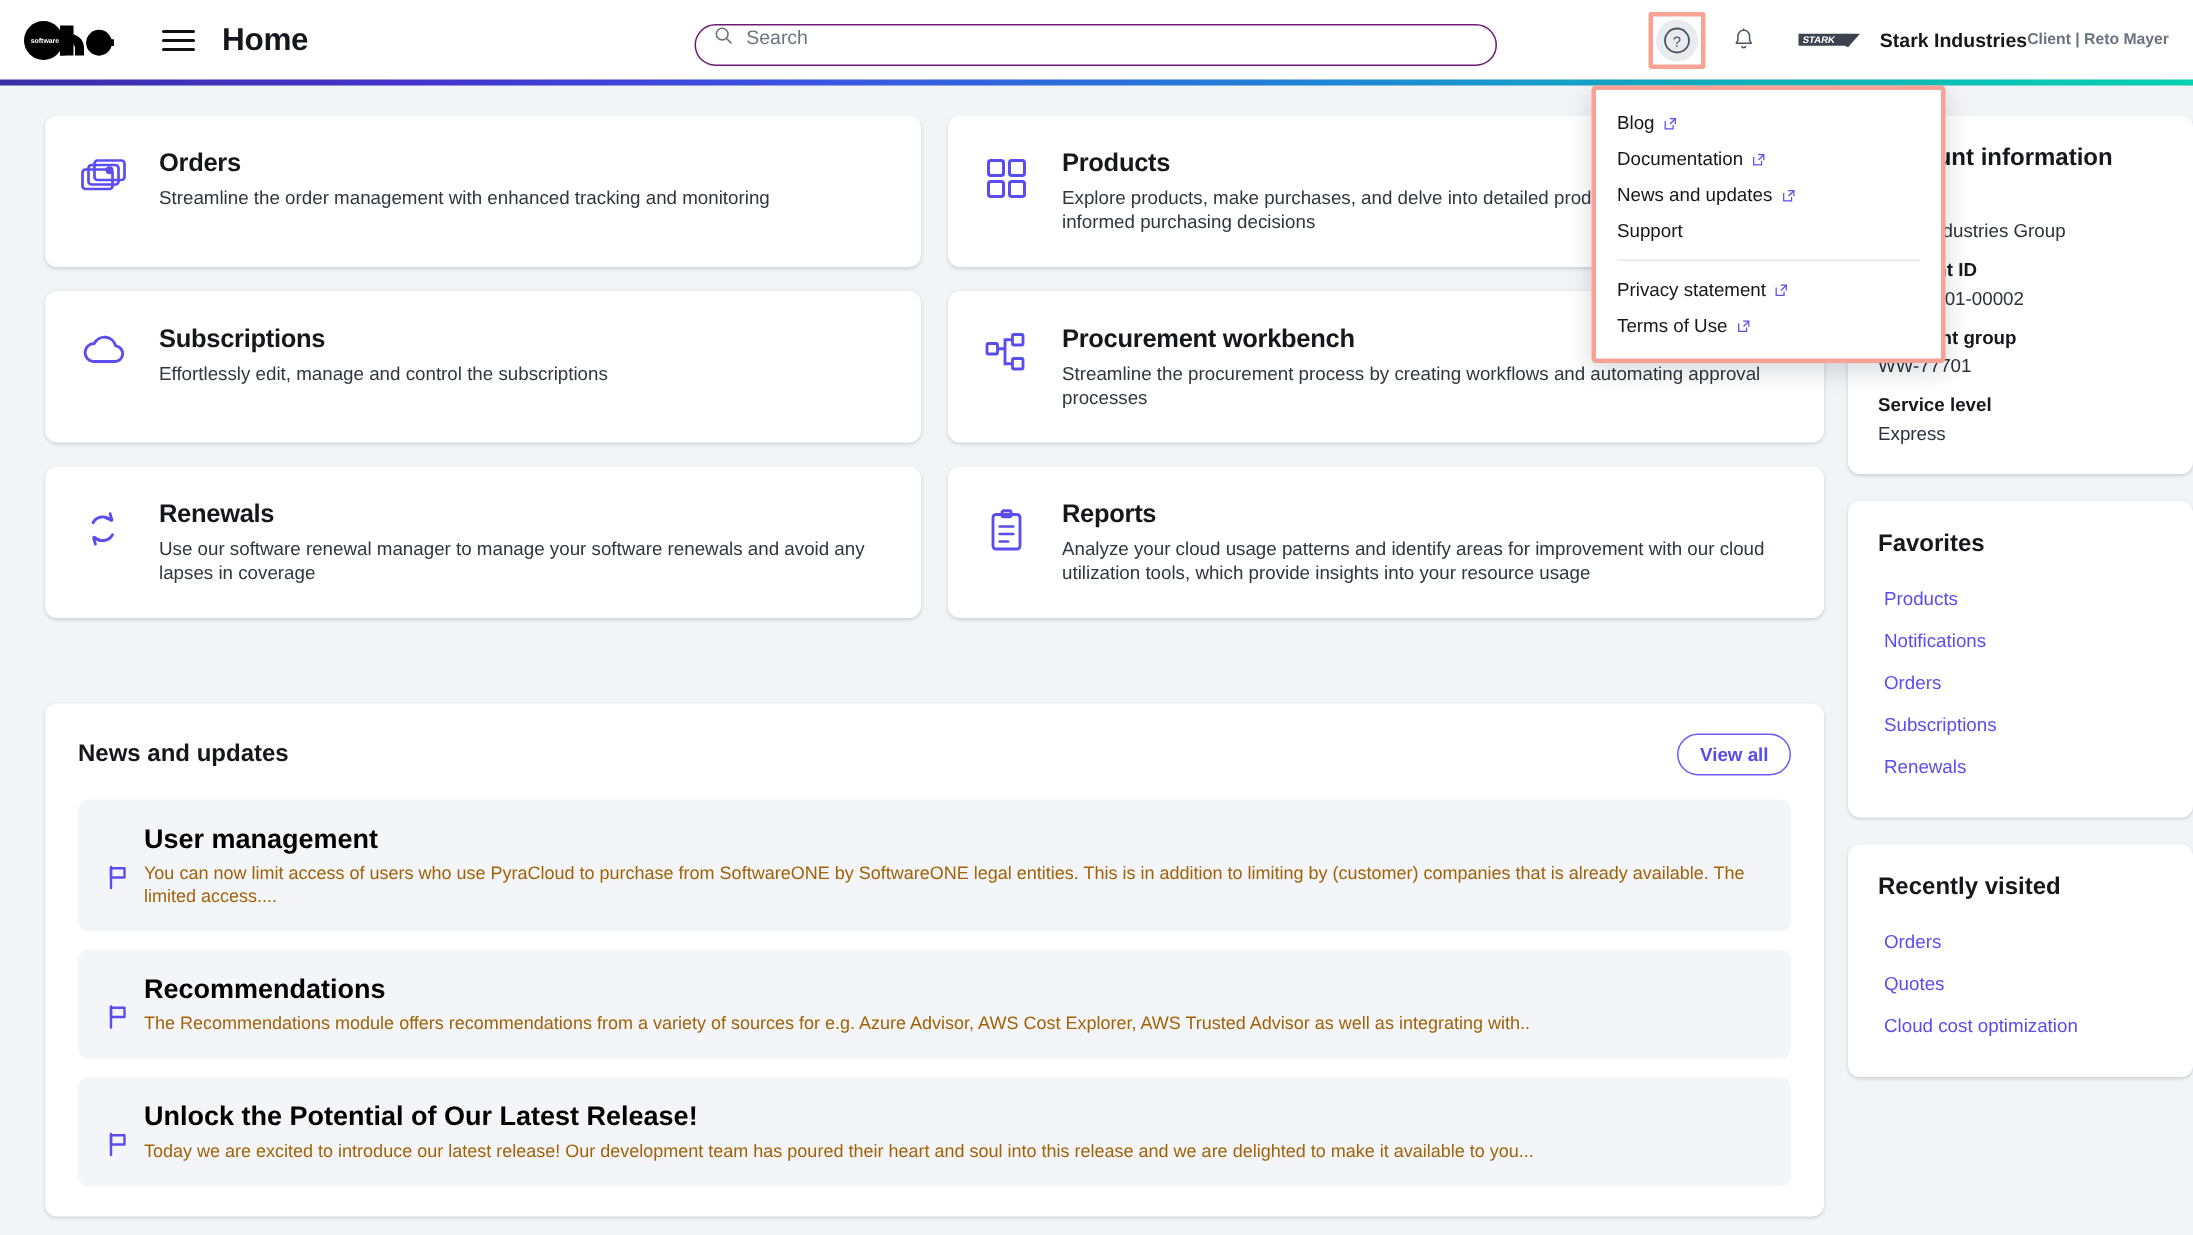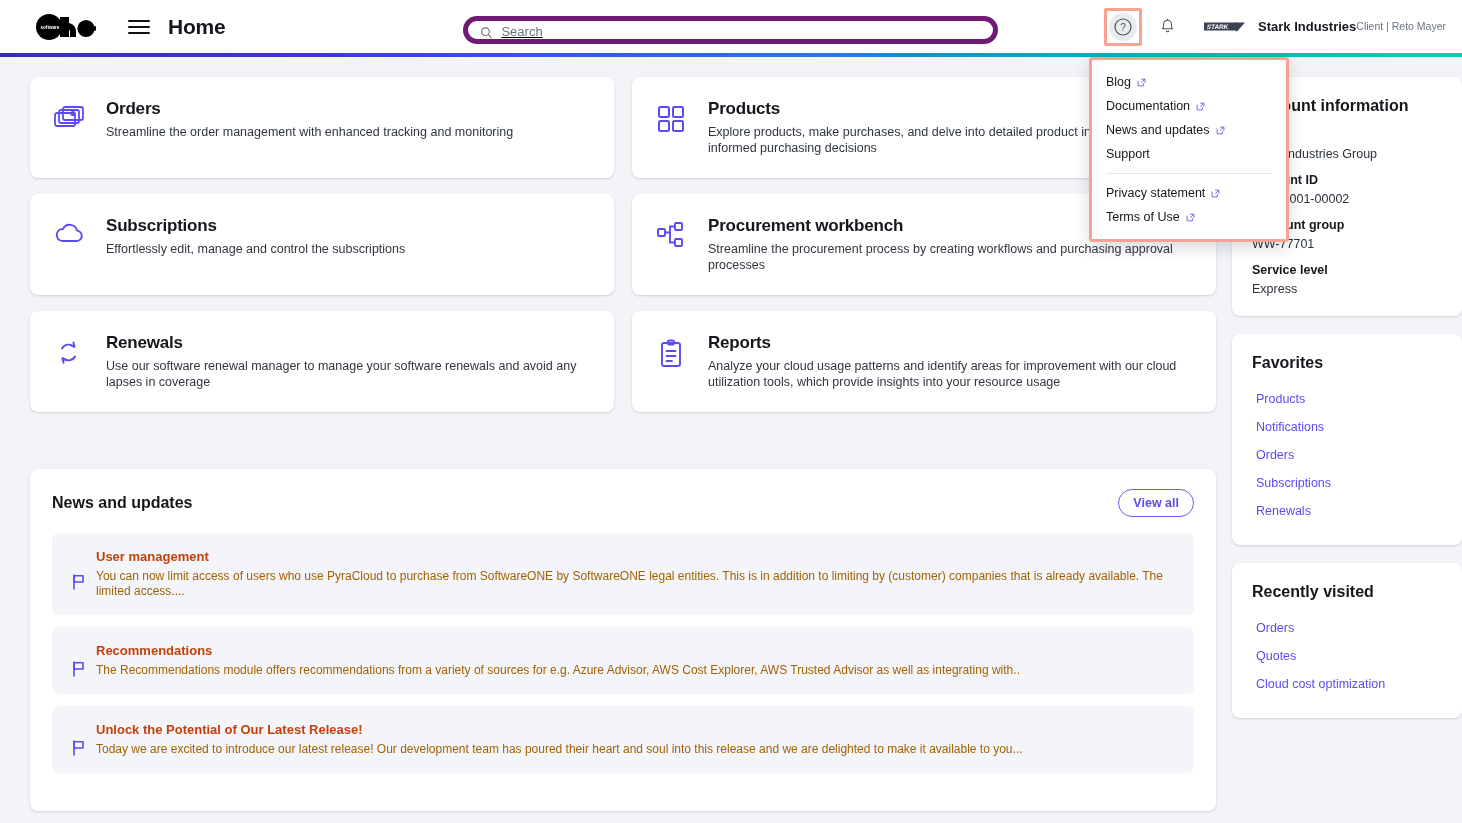--- a/index.html
+++ b/index.html
@@ -13,7 +13,7 @@
   
   .header {
     position: absolute; top:0; left:0; width:1462px; height:53px;
-    background:#ffffff; display:flex; align-items:center;padding-left:20px;
+    background:#ffffff; display:flex; align-items:center;
   }
   .logo-wrap { margin-left:16px; width:62px; height:30px; display:flex; align-items:center; }
   .hamburger { margin-left:30px; width:22px; display:flex; flex-direction:column; gap:4px; cursor:pointer; }

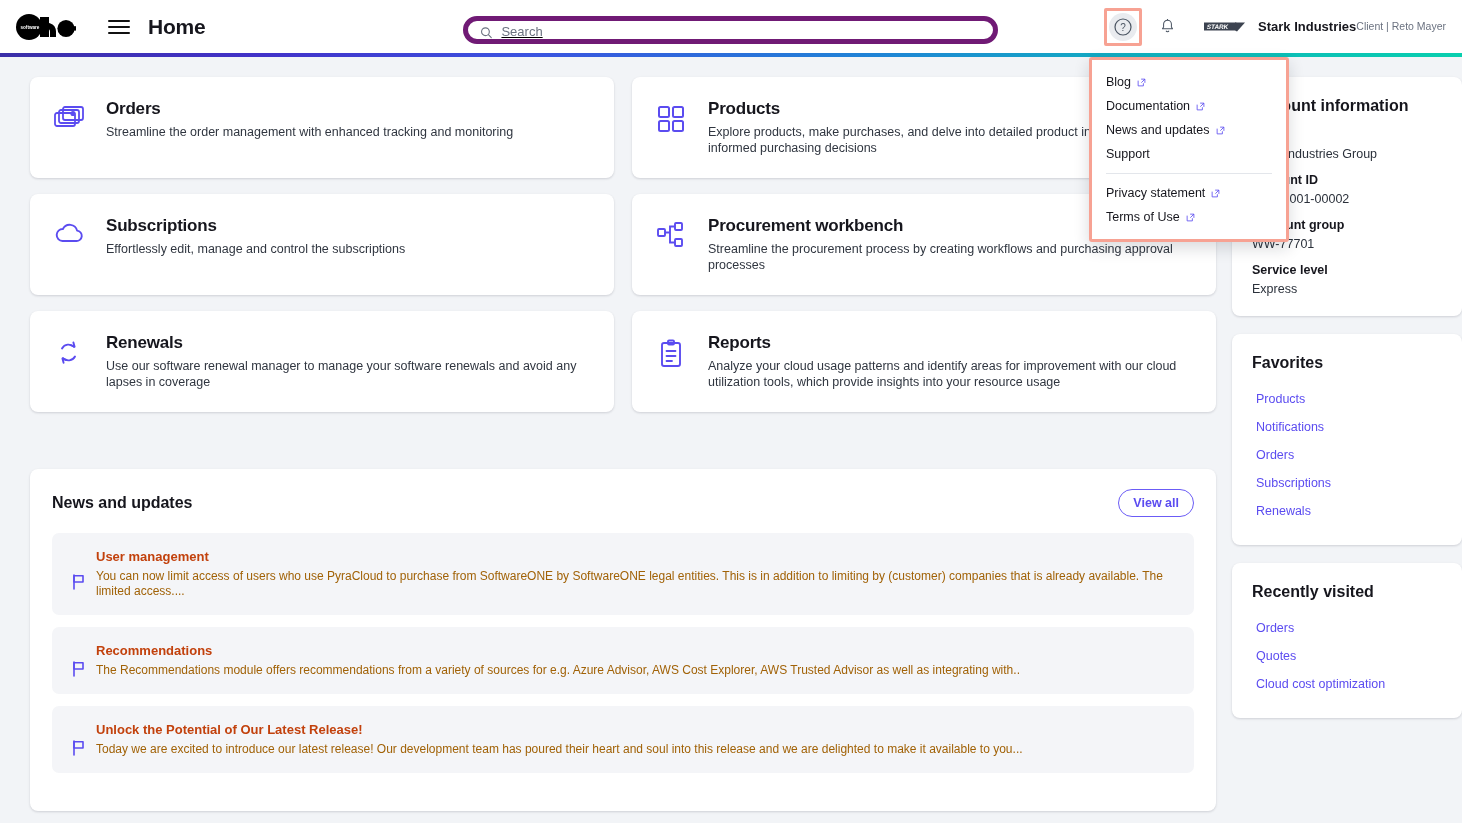--- a/index.html
+++ b/index.html
@@ -22,8 +22,8 @@
 
   .search-box {
     position:absolute; left:463px; top:16px; width:535px; height:28px;
-    border:5px solid #701a75; border-radius:14px; background:#fff;
-    display:flex; align-items:flex-end; padding:0 12px; gap:9px;text-decoration:underline;
+    border:1px solid #701a75; border-radius:14px; background:#fff;
+    display:flex; align-items:flex-start; padding:0 12px; gap:9px;
   }
   .search-box input {
     border:none; outline:none; font-size:13px; color:#5a6472;

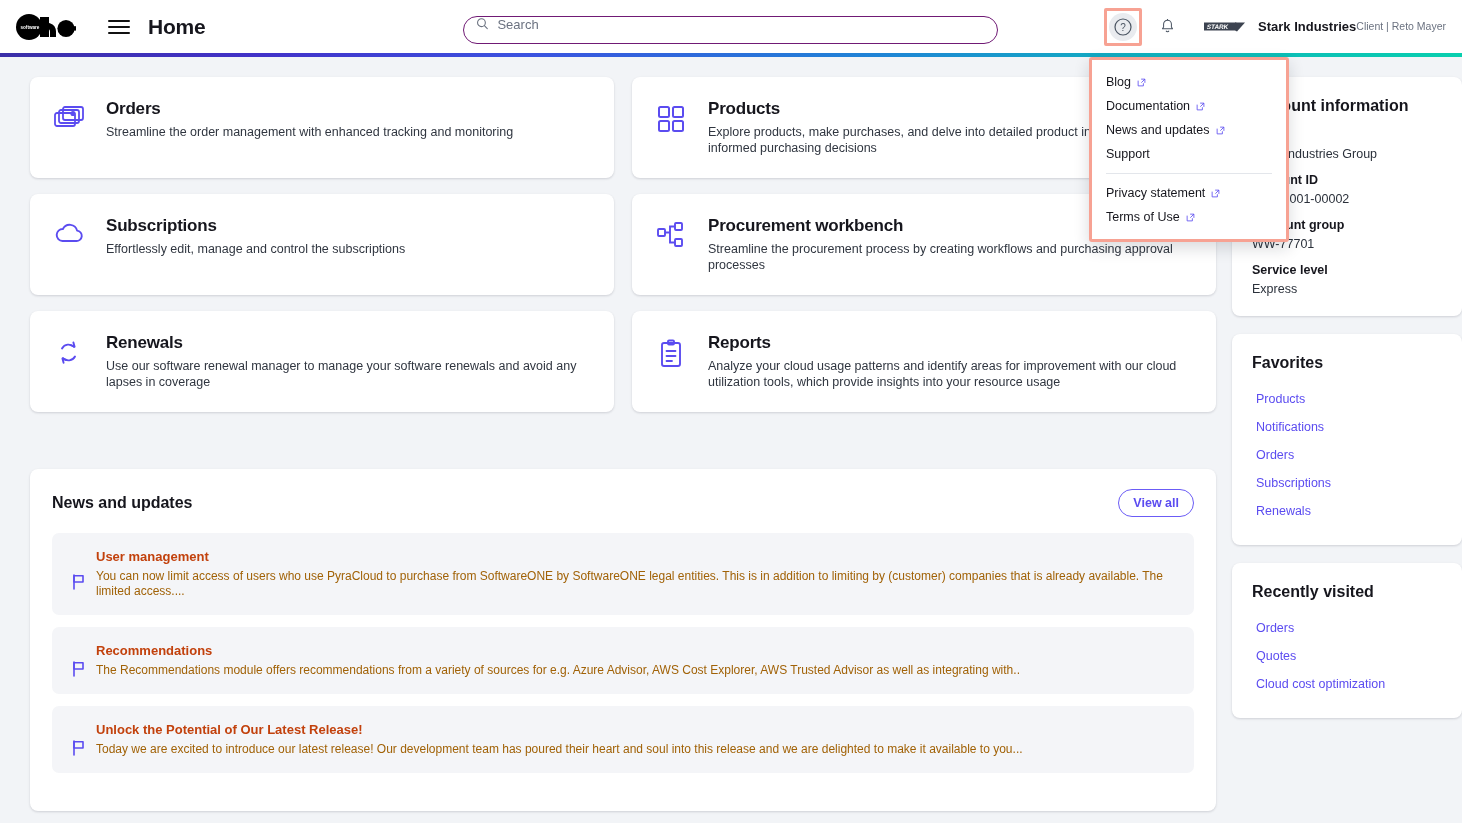--- a/index.html
+++ b/index.html
@@ -46,7 +46,7 @@
   }
   .acct-text { display:flex; flex-direction:row; margin-right:6px; }
   .acct-name { font-size:13px; font-weight:700; color:#16161d; line-height:15px; }
-  .acct-sub { font-size:10.5px; color:#6b7280; line-height:14px; }
+  .acct-sub { font-size:10.5px; color:#6b7280; line-height:14px;font-weight:bold; }
 
   
   .grad-bar {

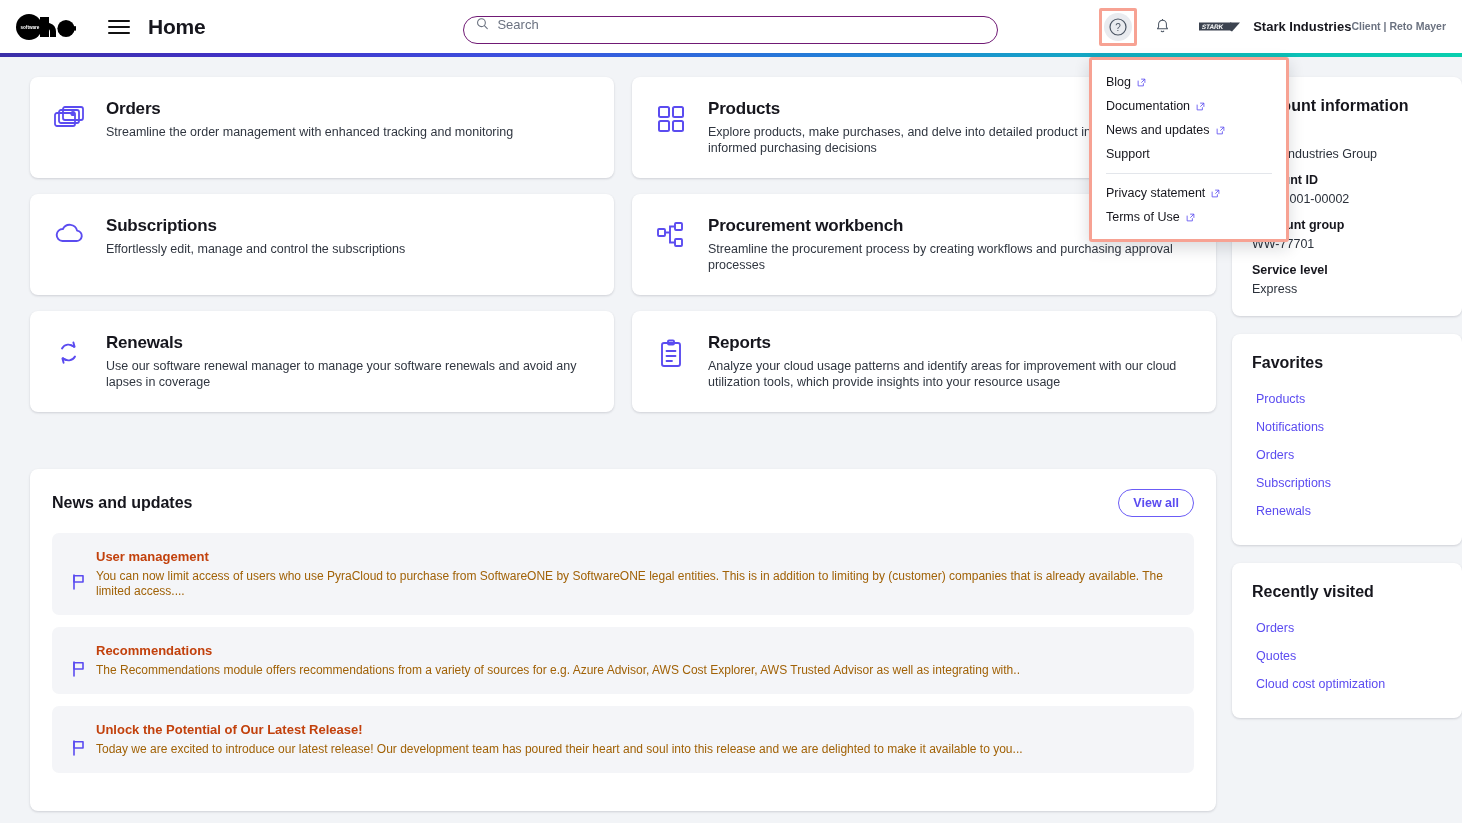--- a/index.html
+++ b/index.html
@@ -112,9 +112,9 @@
 
   
   .help-menu {
-    position:absolute; left:1061px; top:57px; width:200px;
+    position:absolute; left:1061px; top:57px; width:236px;
     background:#fff; border:3px solid #f7a293; border-radius:3px;
-    box-shadow:0 6px 16px rgba(16,24,40,.16); padding:10px 0 10px 0; z-index:50;margin-left:28px;
+    box-shadow:0 6px 16px rgba(16,24,40,.16); padding:10px 0 10px 0; z-index:50;
   }
   .help-item {
     display:flex; align-items:center; gap:6px; font-size:12.5px; color:#16161d;

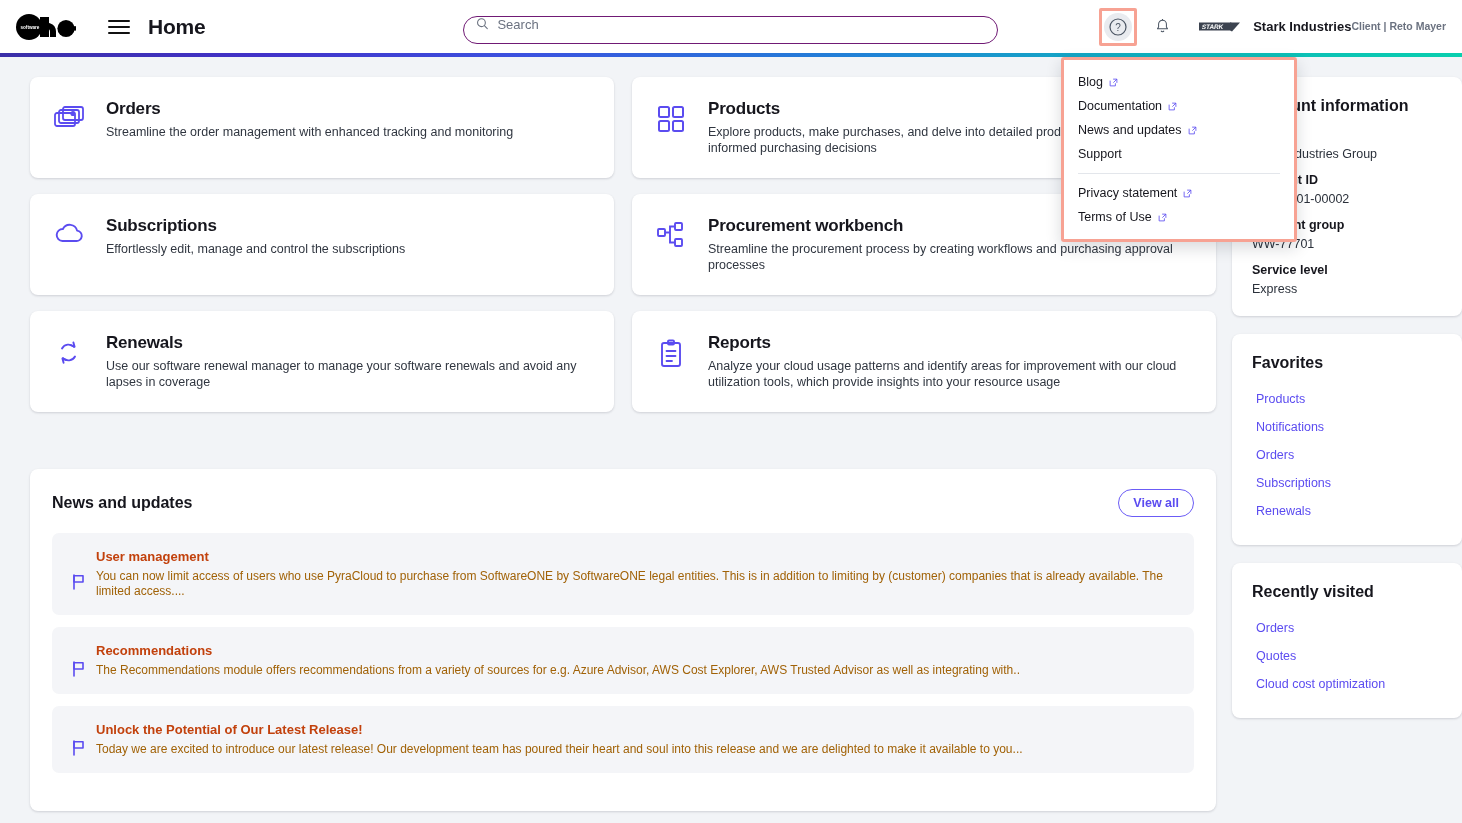--- a/index.html
+++ b/index.html
@@ -249,7 +249,7 @@
         </div>
         <div class="tile-body">
           <div class="tile-title">Procurement workbench</div>
-          <div class="tile-desc">Streamline the procurement process by creating workflows and purchasing approval processes</div>
+          <div class="tile-desc">Streamline the procurement process by creating workflows and automating approval processes</div>
         </div>
       </div>
     </div>

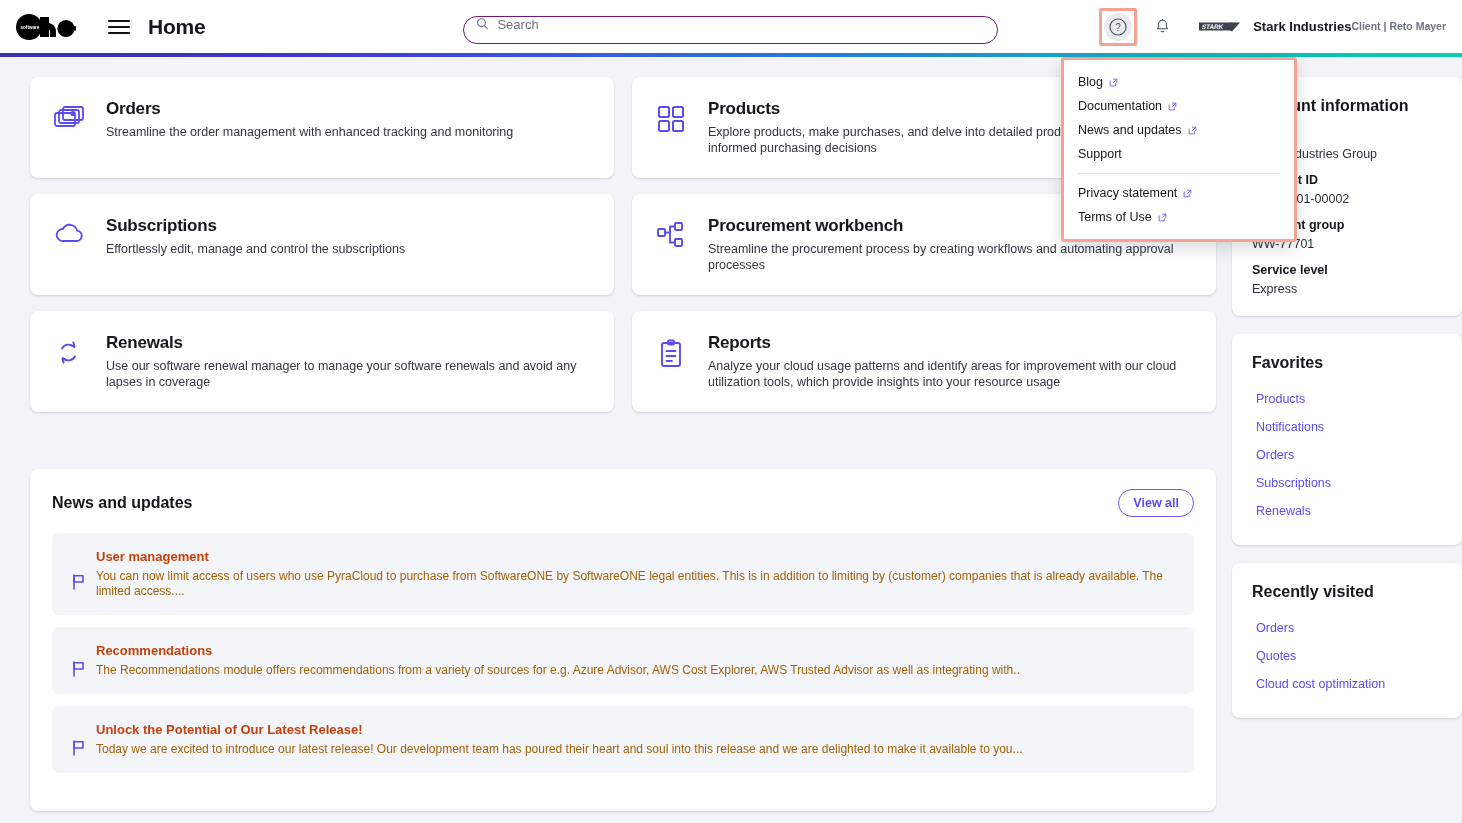--- a/index.html
+++ b/index.html
@@ -91,7 +91,7 @@
   }
   .news-flag { width:20px; min-width:20px; display:flex; align-items:center; justify-content:center; margin-top:18px; }
   .news-body { padding-top:2px; }
-  .news-h { font-size:13px; font-weight:700; color:#c2410c; margin-bottom:5px; }
+  .news-h { font-size:18px; font-weight:700; color:#000000; margin-bottom:5px; }
   .news-p { font-size:12px; color:#a16207; line-height:15px; max-width:1080px; }
 
   

